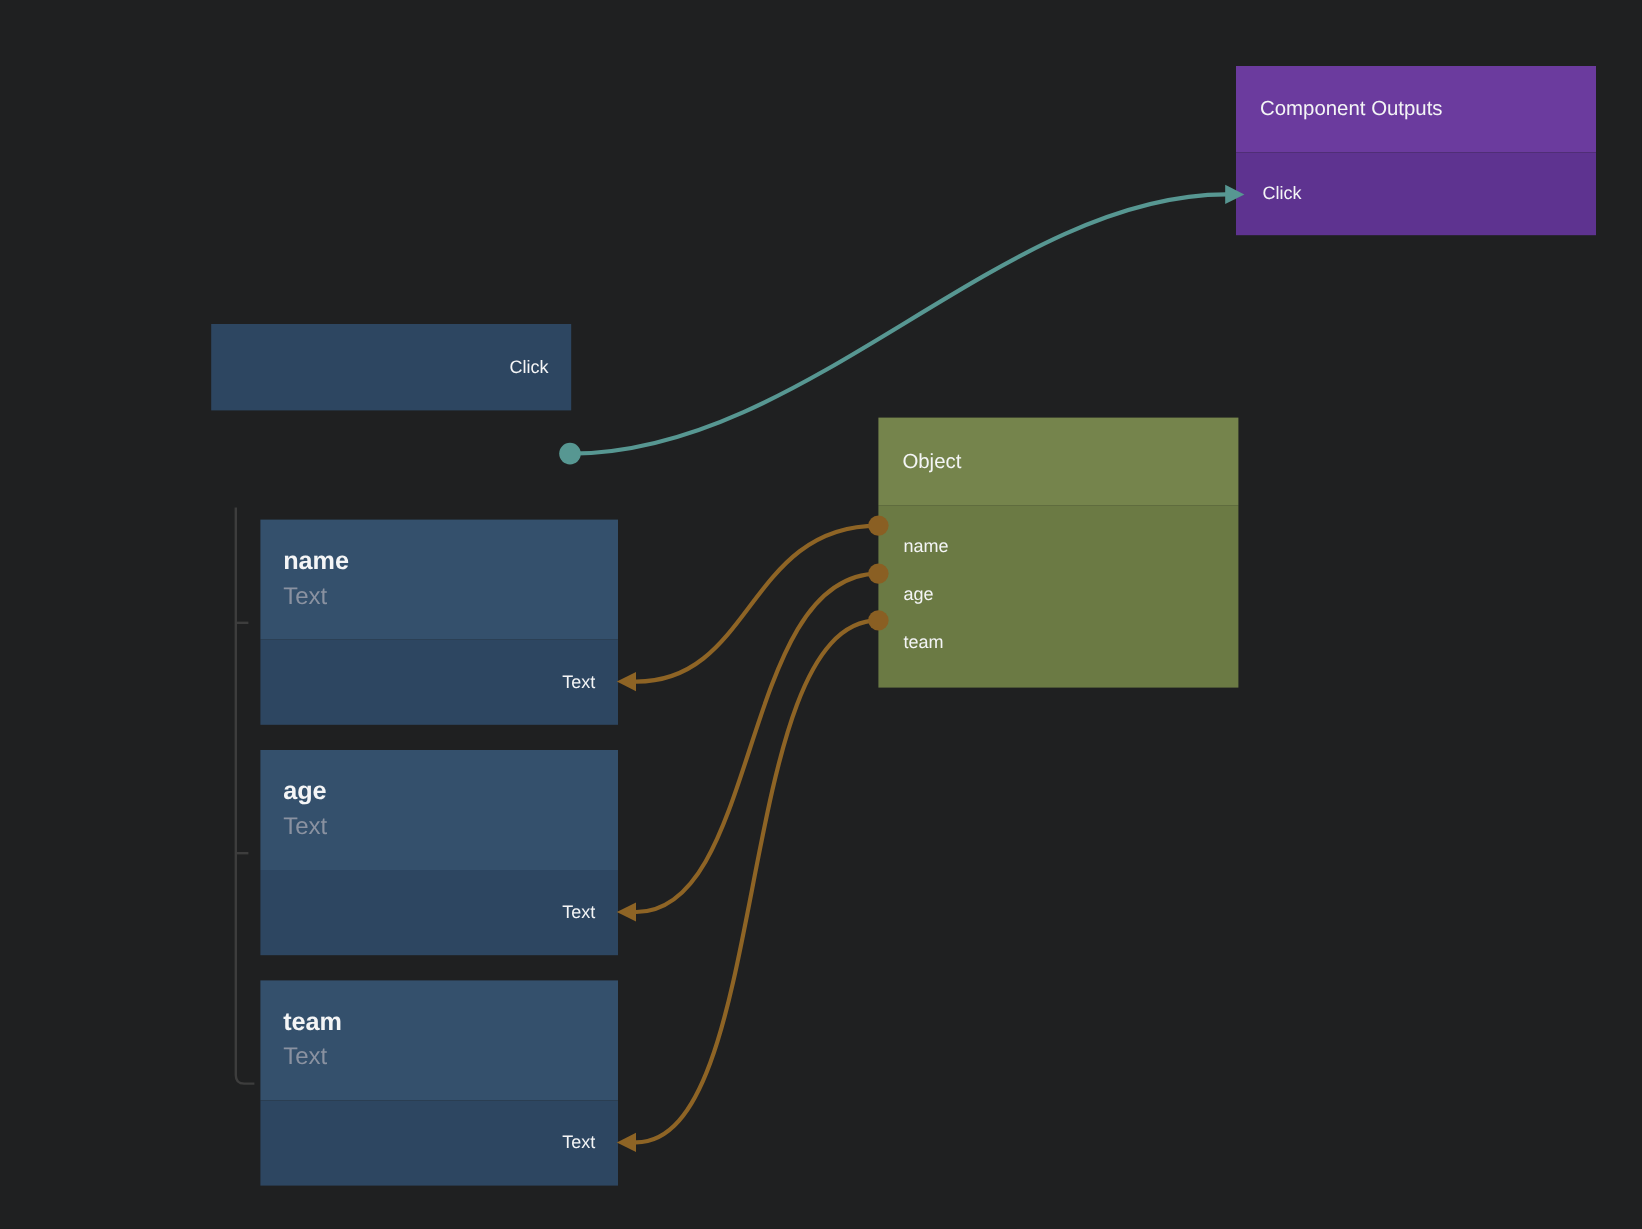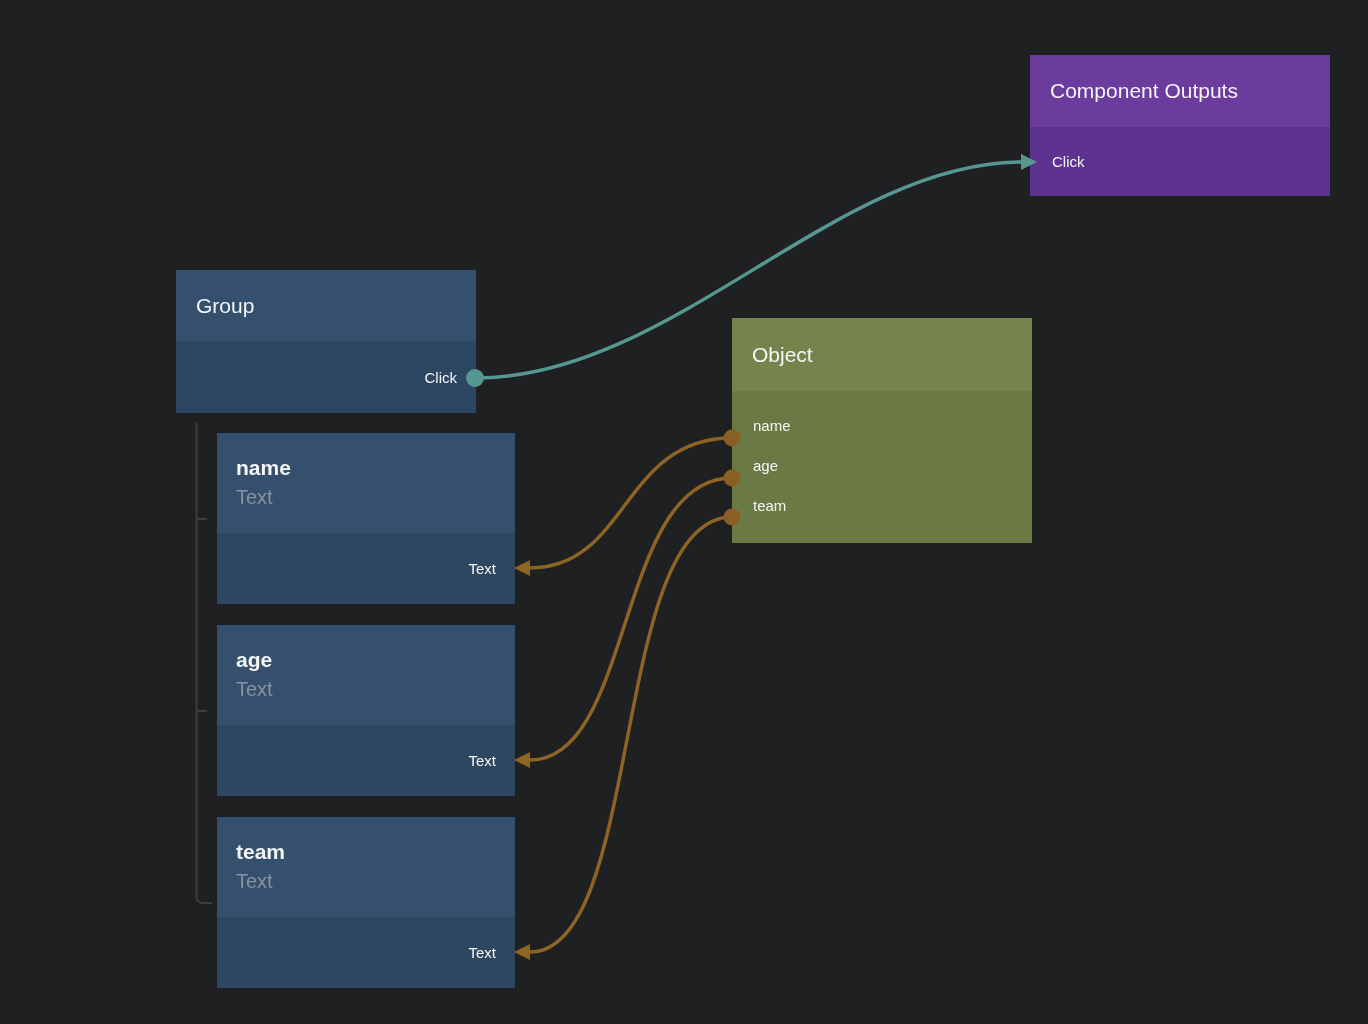--- a/index.html
+++ b/index.html
@@ -13,7 +13,7 @@
   .layer-tree { z-index:0; }
   .layer-wires { z-index:3; }
   .node { position:absolute; z-index:1; }
-  .hdr { display:flex; align-items:center; padding:0 20px; color:var(--text,#f4f5f6); font-size:21px; }
+  .hdr { display:flex; align-items:center; padding:0 20px; color:var(--text,#f4f5f6); font-size:17px; }
   .row { display:flex; align-items:center; color:var(--text,#f4f5f6); font-size:15px; }
 
   

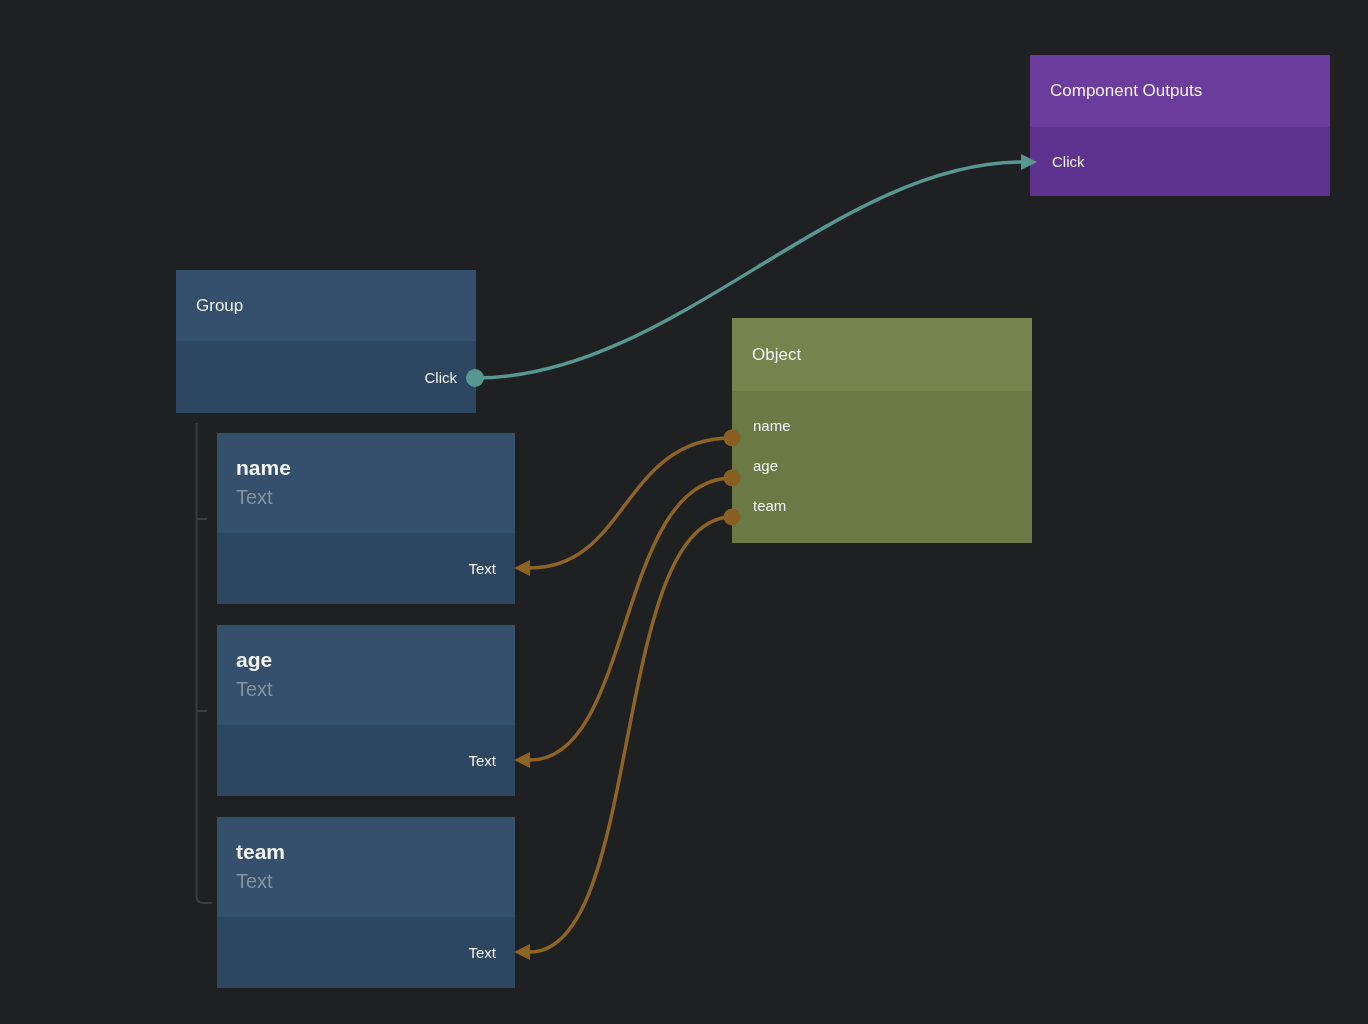--- a/index.html
+++ b/index.html
@@ -63,9 +63,6 @@
   </svg>
 
   <div class="node node-group">
-    <div class="hdr">
-      <span>Group</span>
-    </div>
     <div class="body">
       <div class="row">
         <span>Click</span>

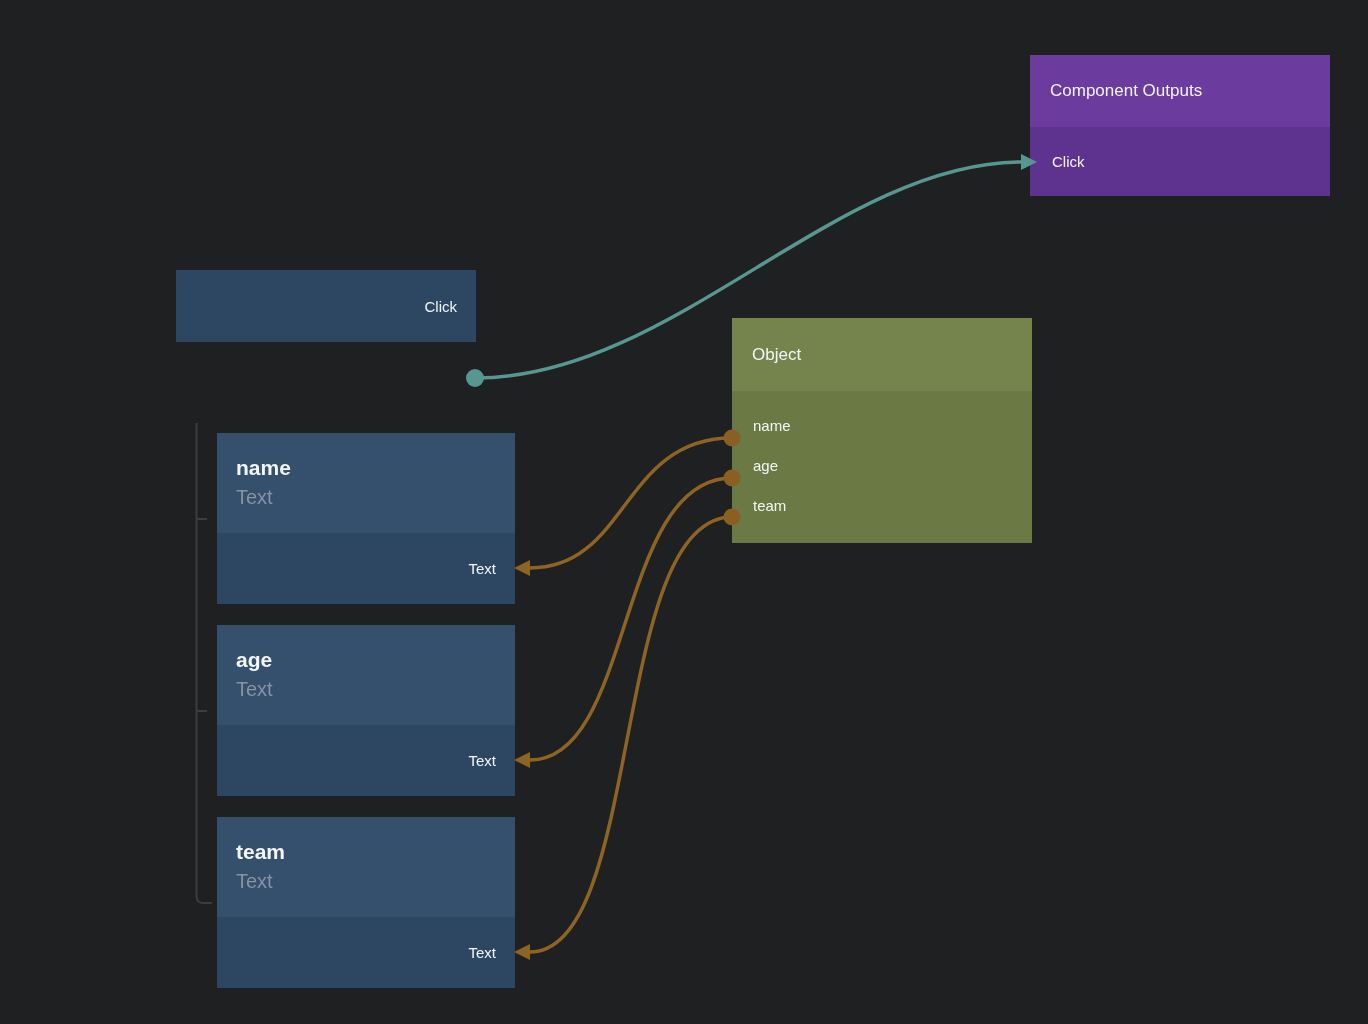--- a/index.html
+++ b/index.html
@@ -29,7 +29,7 @@
   .node-co .row { height:69px; padding-left:22px; }
 
   
-  .node-object { left:732px; top:318px; width:300px; }
+  .node-object { left:732px; top:348px; width:300px; }
   .node-object .hdr { height:73px; background:var(--olive-header,#75844c); }
   .node-object .body { height:152px; background:var(--olive-body,#6b7a44); padding-top:14px; box-sizing:border-box; }
   .node-object .row { height:40px; padding-left:21px; }

